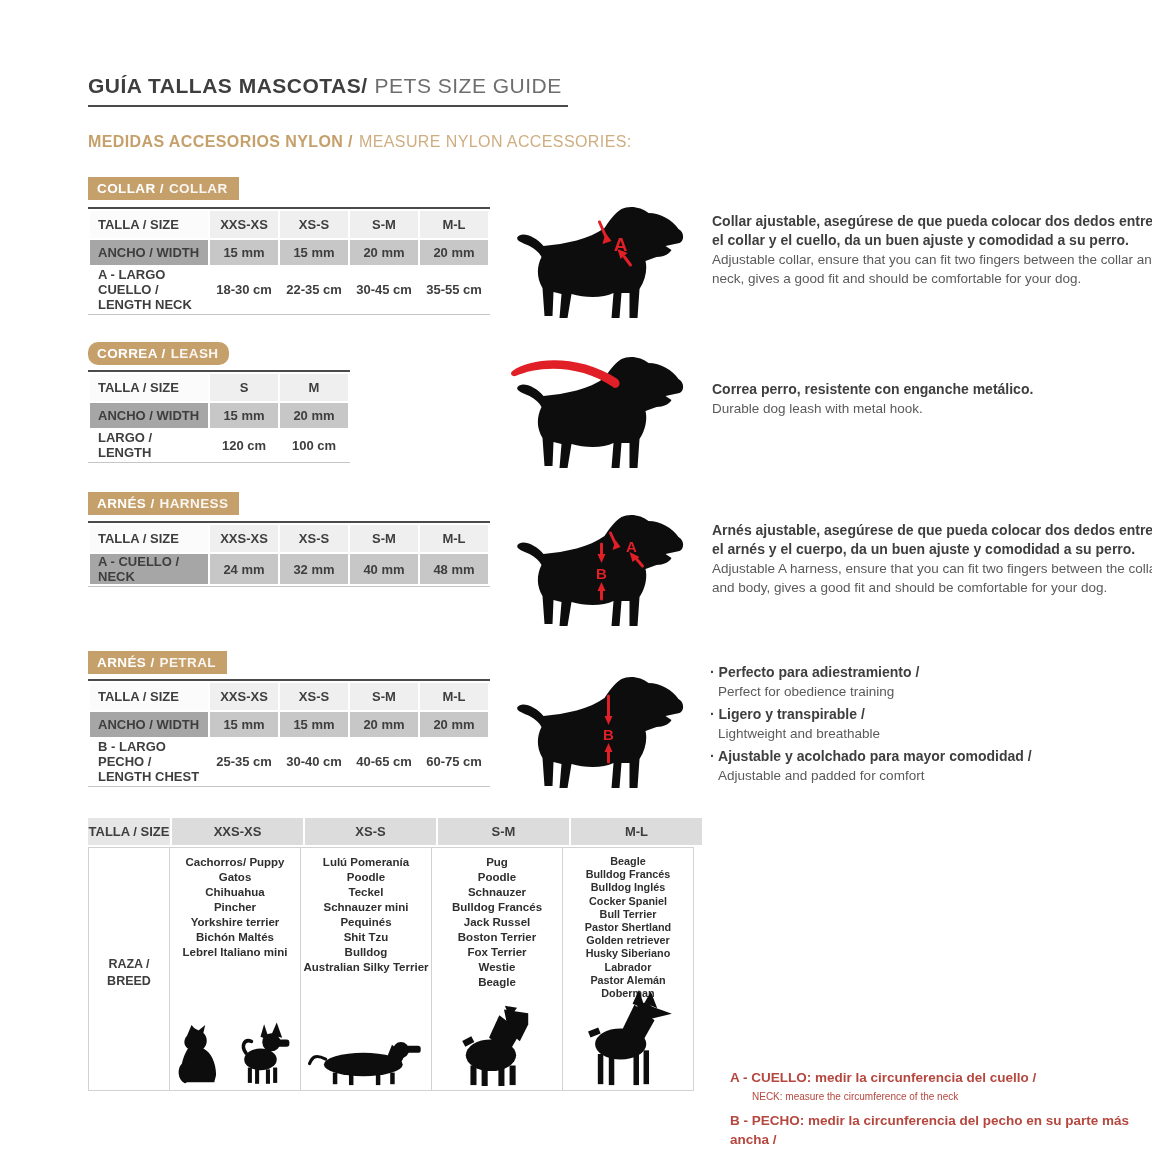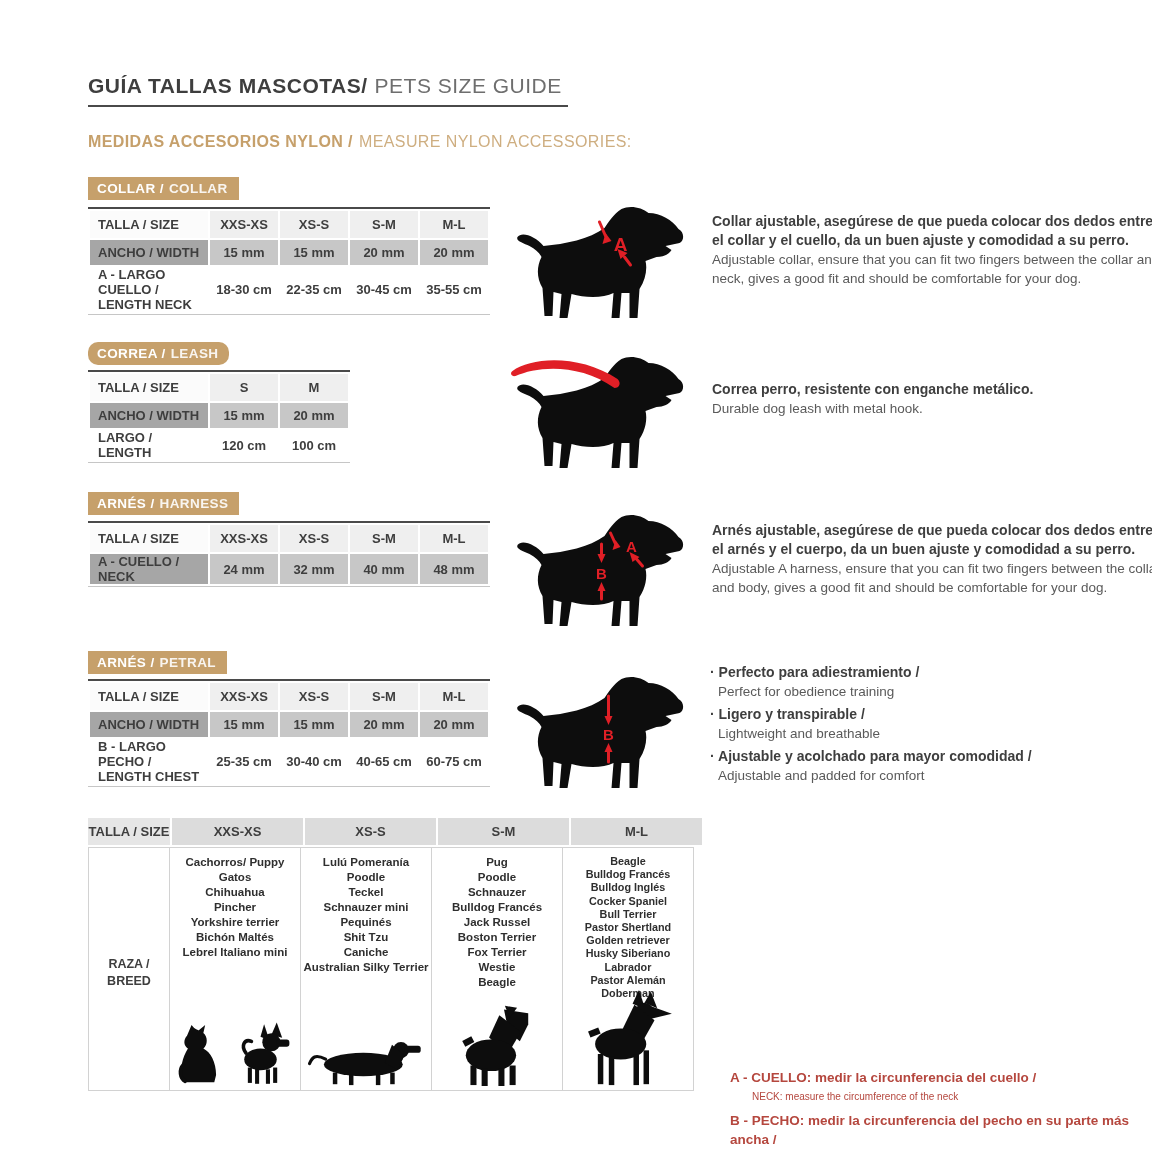--- a/index.html
+++ b/index.html
@@ -330,7 +330,7 @@
             <div class="breed">Schnauzer mini</div>
             <div class="breed">Pequinés</div>
             <div class="breed">Shit Tzu</div>
-            <div class="breed">Caniche</div>
+            <div class="breed">Bulldog</div>
             <div class="breed">Australian Silky Terrier</div>
           </div>
         <div class="cell-icons">

